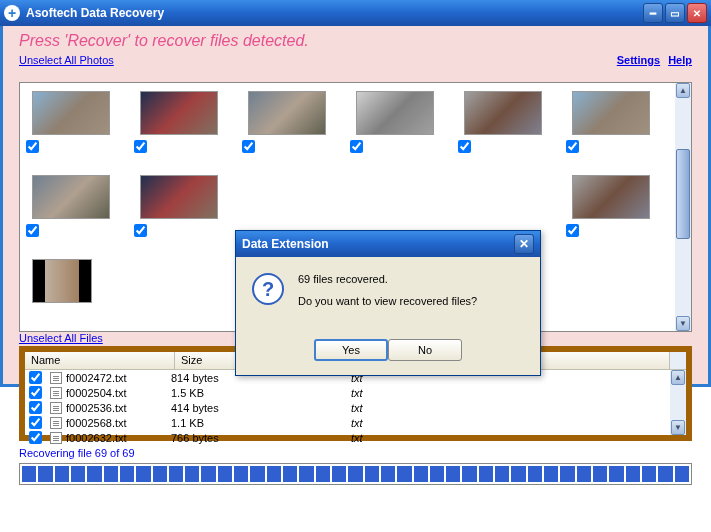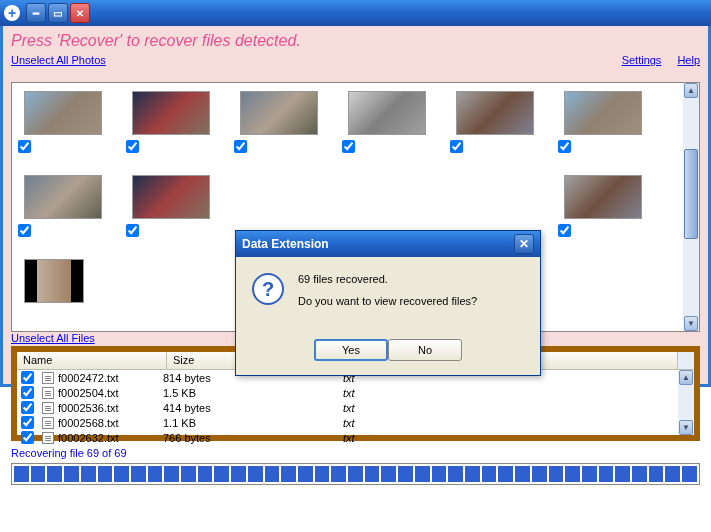--- a/index.html
+++ b/index.html
@@ -83,6 +83,7 @@
 
 <div class="titlebar">
   <div class="titlebar-icon">+</div>
+  <div class="titlebar-text">Asoftech Data Recovery</div>
   <div class="titlebar-buttons">
     <div class="titlebar-btn">━</div>
     <div class="titlebar-btn">▭</div>

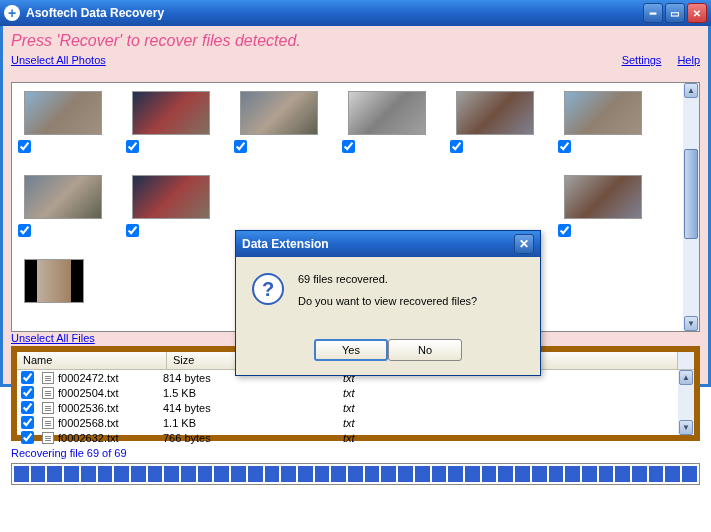--- a/index.html
+++ b/index.html
@@ -12,7 +12,7 @@
 .titlebar-btn { width: 20px; height: 20px; background: linear-gradient(to bottom, #6aa3e8, #2c65b8); border: 1px solid #1a4a90; border-radius: 3px; display: flex; align-items: center; justify-content: center; color: #fff; font-size: 10px; cursor: pointer; }
 .titlebar-btn.close { background: linear-gradient(to bottom, #f08080, #d04040); border-color: #a02020; }
 
-.window-body { background: #f7dcdc; height: 361px; border: 3px solid #2c7cd4; border-top: none; padding: 6px 8px; position: relative; }
+.window-body { background: #f7dcdc; height: 361px; border: 3px solid #2c7cd4; border-top: none; padding: 6px 16px; position: relative; }
 
 .instruction { color: #e85090; font-style: italic; font-size: 16px; margin-bottom: 4px; }
 

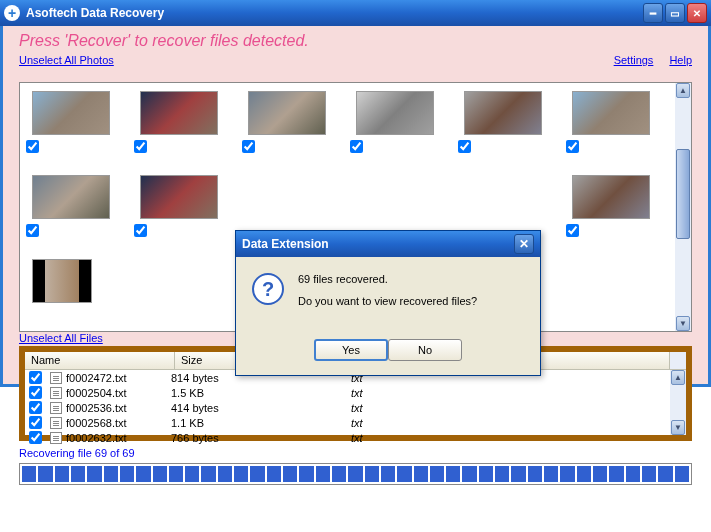--- a/index.html
+++ b/index.html
@@ -18,7 +18,7 @@
 
 .link-row { display: flex; justify-content: space-between; margin-bottom: 16px; }
 .link { color: #0000ee; text-decoration: underline; cursor: pointer; font-size: 11px; }
-.link-right { display: flex; gap: 16px; }
+.link-right { display: flex; gap: 8px; font-weight: bold; }
 
 .photo-panel { background: #fff; border: 1px solid #888; height: 250px; padding: 8px; position: relative; overflow: hidden; }
 .photo-scroll { position: absolute; right: 0; top: 0; bottom: 0; width: 16px; background: #e8eef8; }

